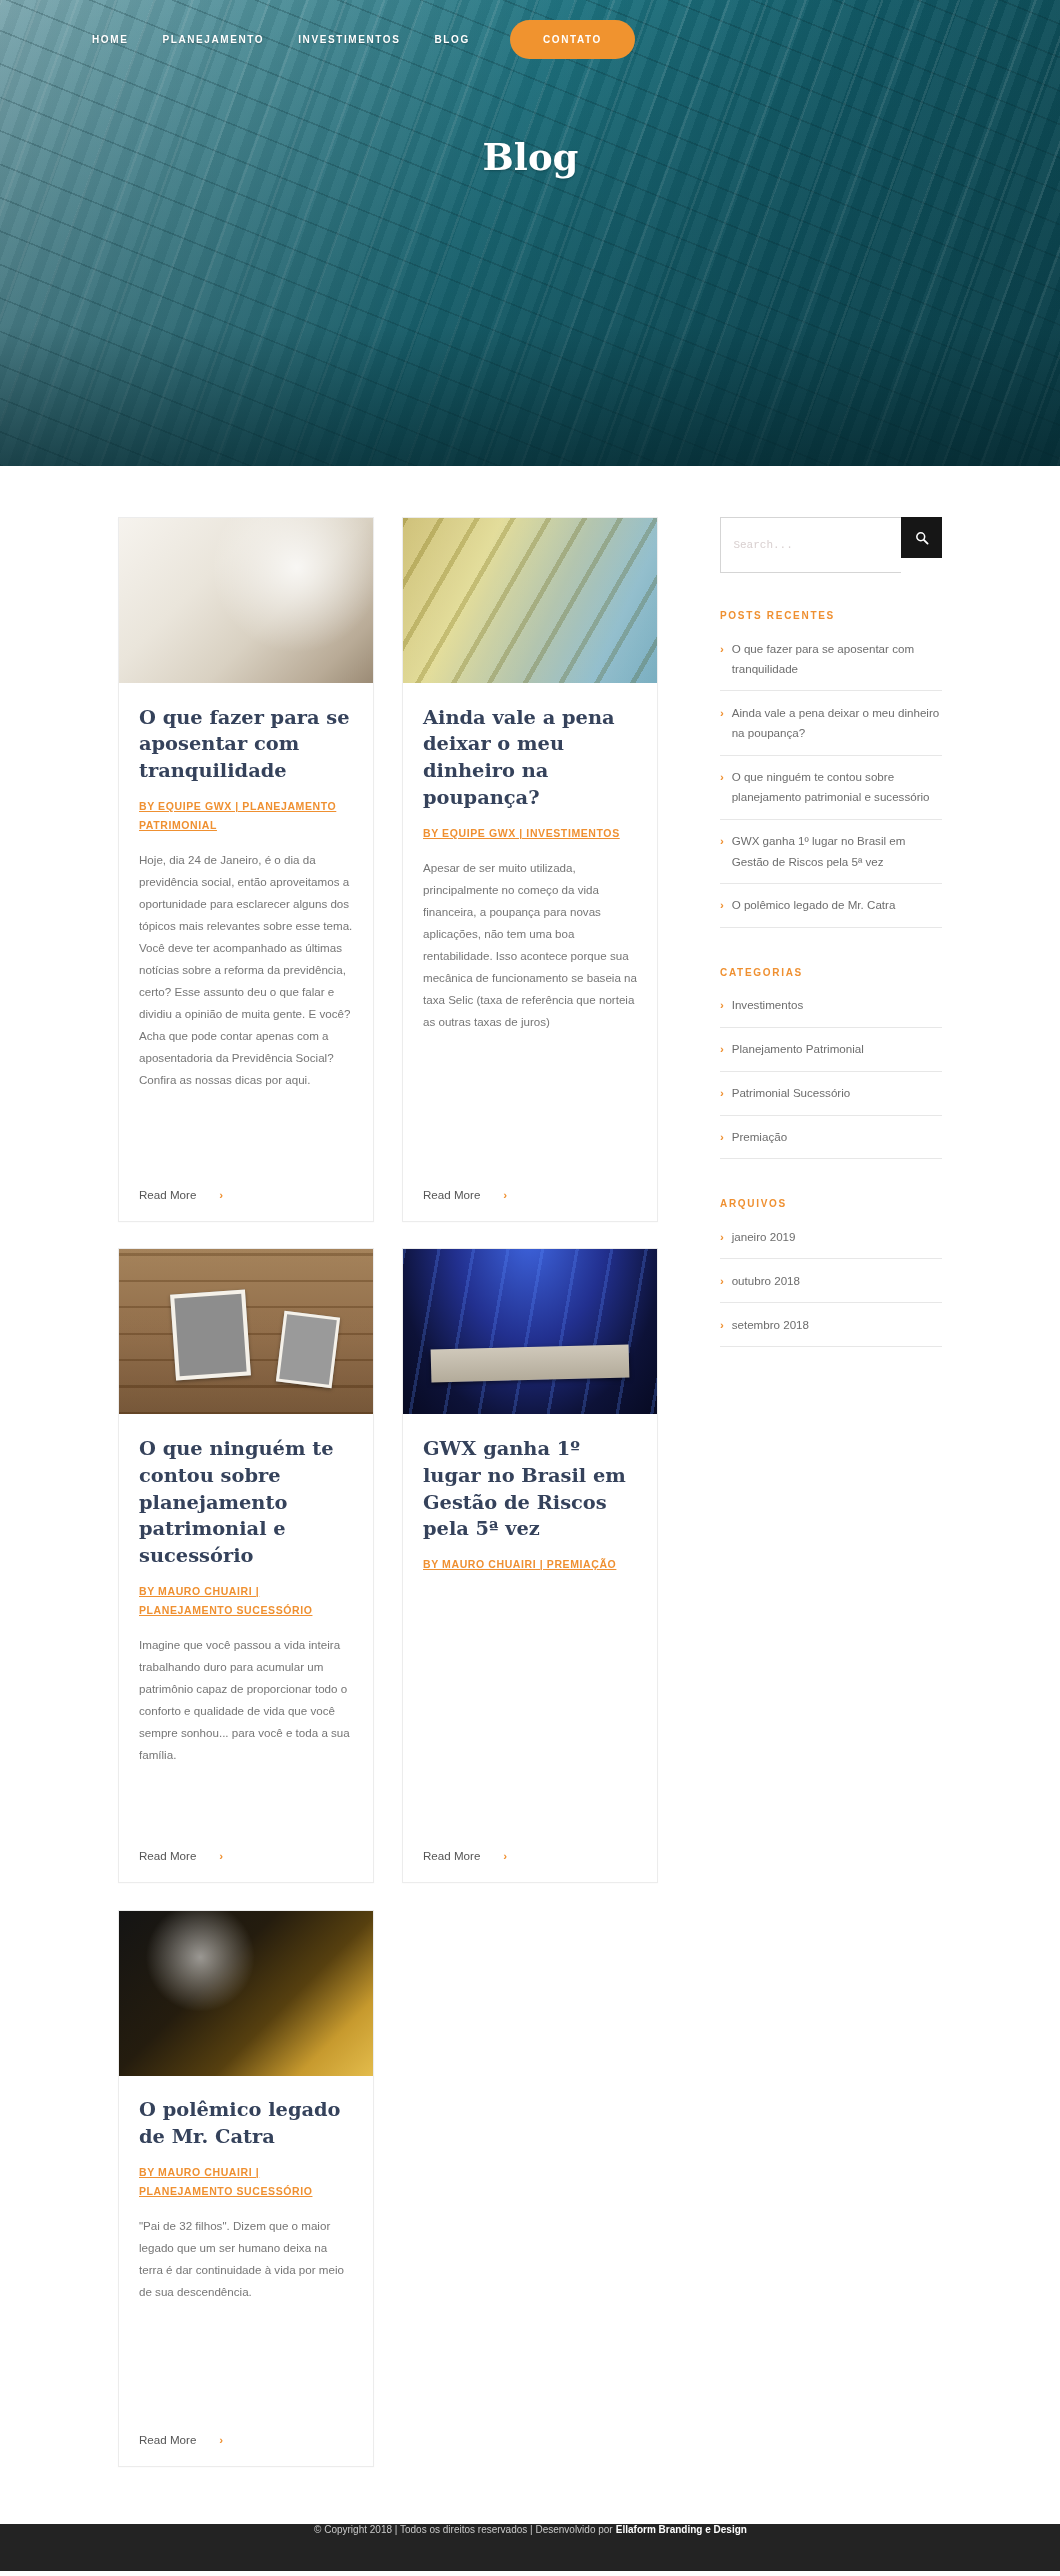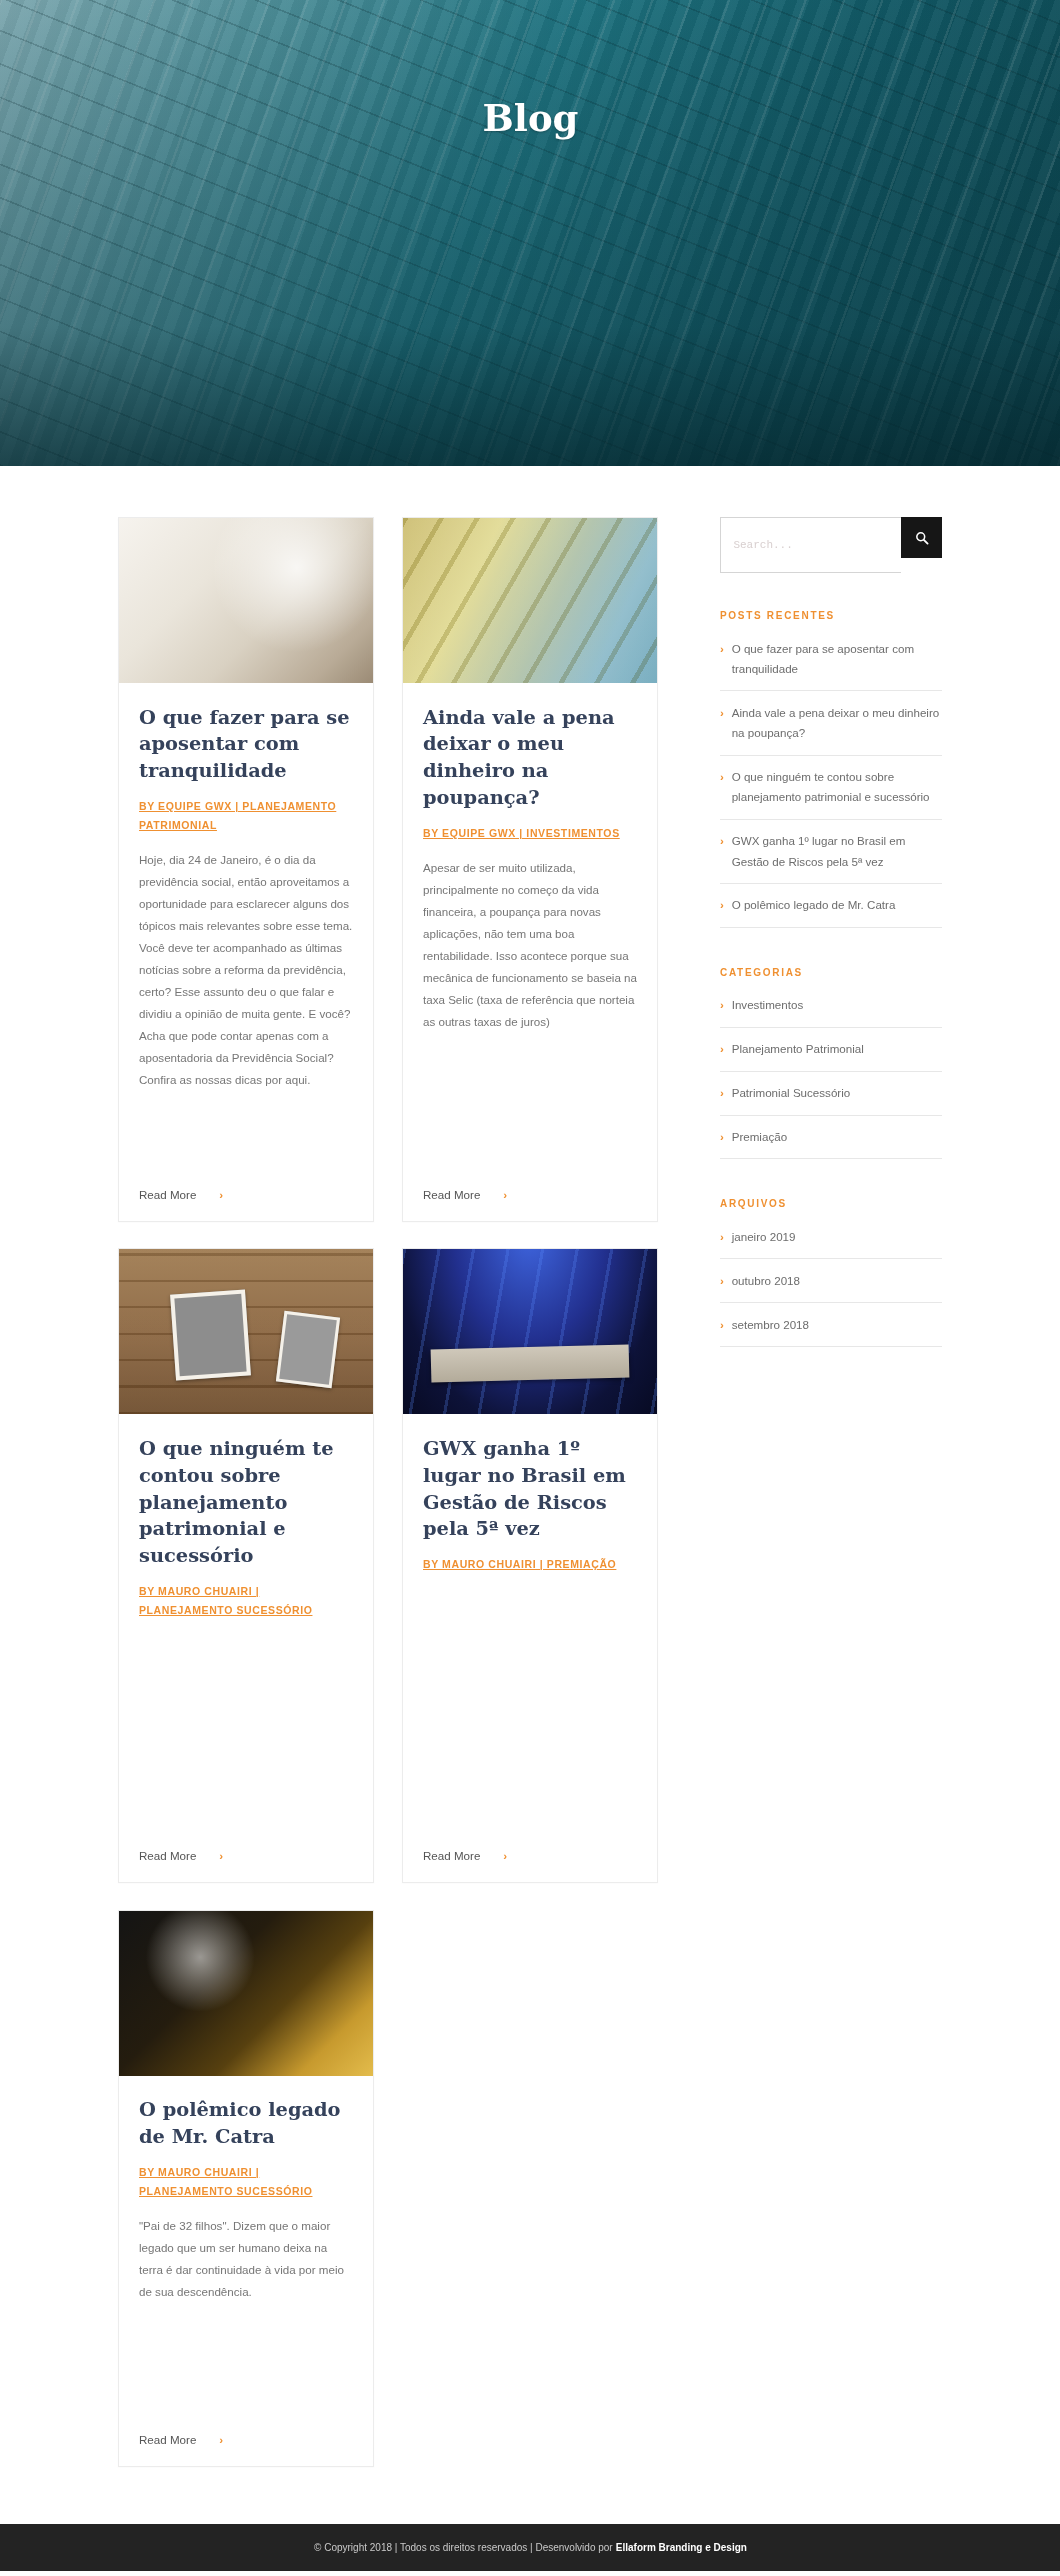--- a/index.html
+++ b/index.html
@@ -140,6 +140,13 @@
 
 <header class="hero">
   <div class="header-bar">
+    <nav class="nav">
+      <span class="nav-link">HOME</span>
+      <span class="nav-link">PLANEJAMENTO</span>
+      <span class="nav-link">INVESTIMENTOS</span>
+      <span class="nav-link">BLOG</span>
+      <button class="contact-btn" style="background:#f0932f;">CONTATO</button>
+    </nav>
   </div>
   <h1 class="hero-title">Blog</h1>
 </header>

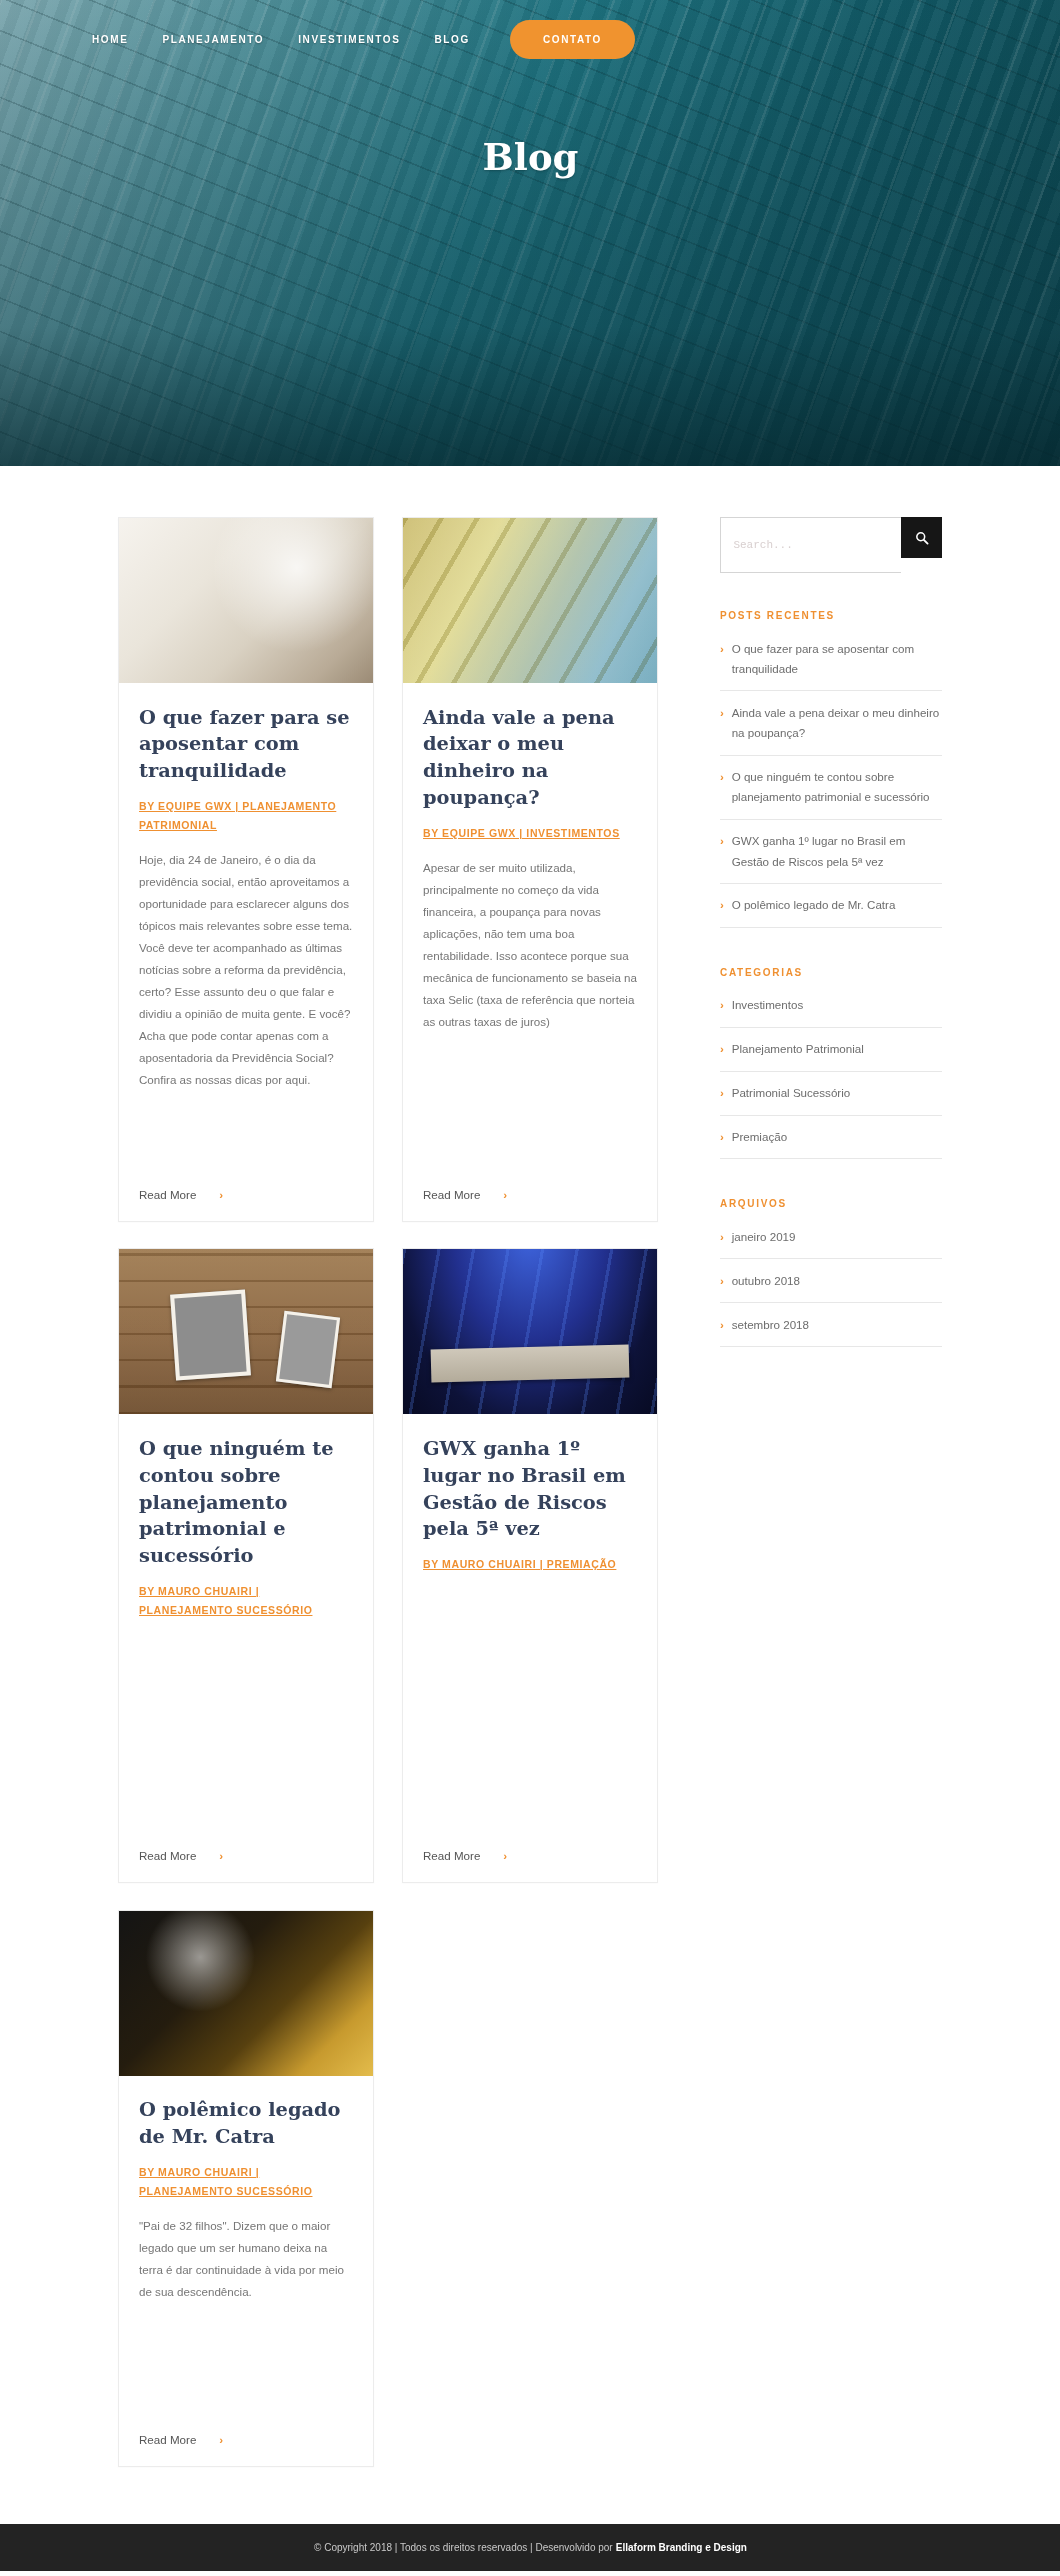--- a/index.html
+++ b/index.html
@@ -187,6 +187,7 @@
         <div class="card-body">
           <h2 class="post-title">O que ninguém te contou sobre planejamento patrimonial e sucessório</h2>
           <div class="post-meta">BY MAURO CHUAIRI | PLANEJAMENTO SUCESSÓRIO</div>
+          <p class="post-excerpt">Imagine que você passou a vida inteira trabalhando duro para acumular um patrimônio capaz de proporcionar todo o conforto e qualidade de vida que você sempre sonhou... para você e toda a sua família.</p>
           <div class="read-more">
             <span>Read More</span>
             <span class="chev">›</span>

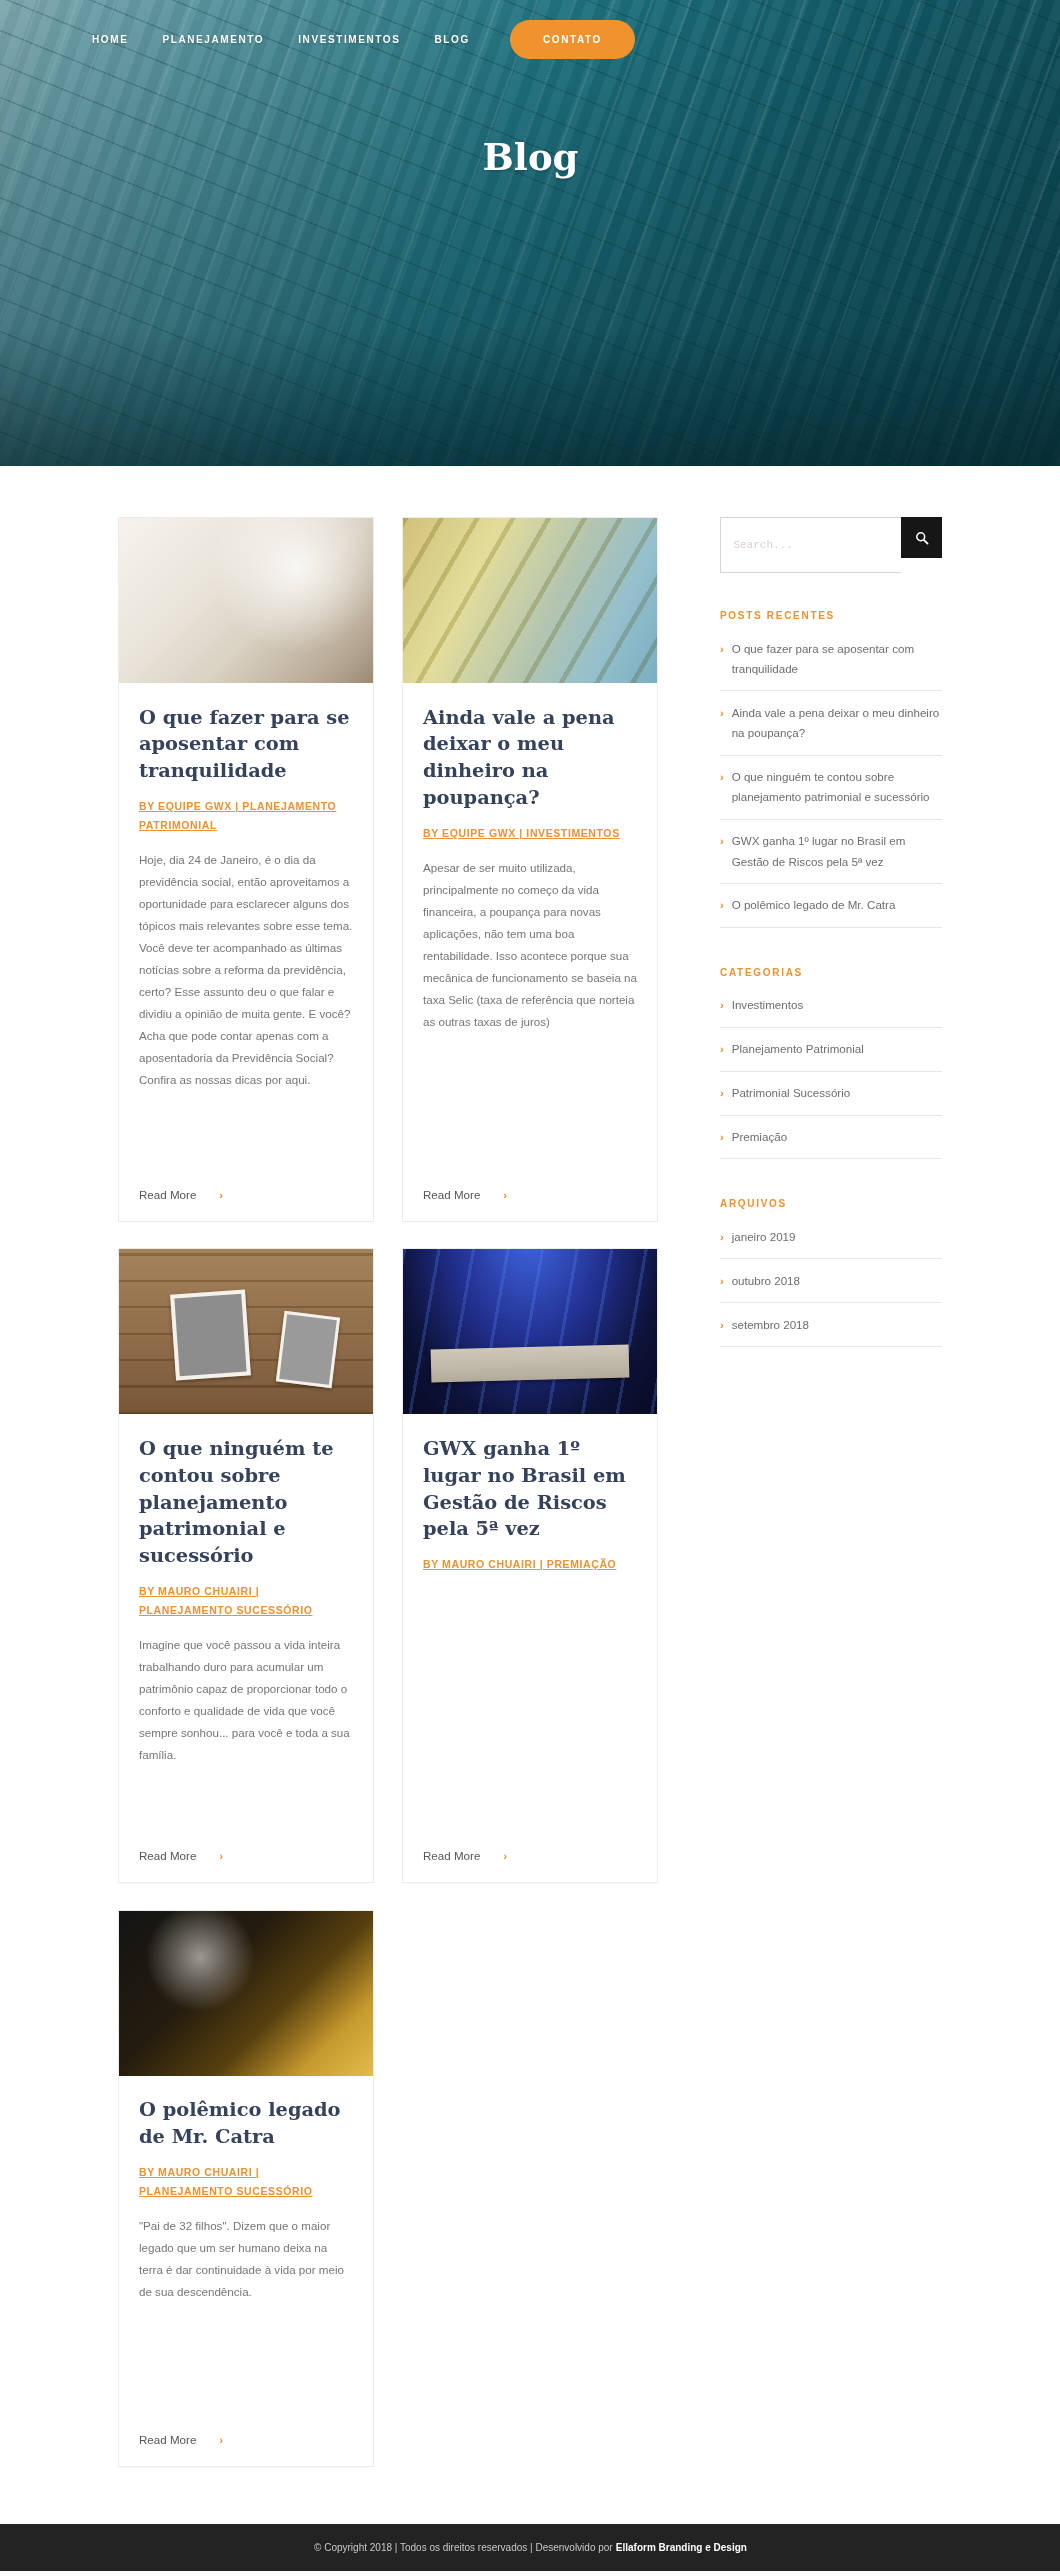--- a/index.html
+++ b/index.html
@@ -130,7 +130,7 @@
 
   
   .footer{
-    height:47px; background:#232323; display:flex; align-items:center; justify-content:center;
+    height:47px; background:#232323; display:flex; justify-content:center;
     font-size:10px; color:#c9c9c9; gap:3.1px;
   }
   .footer .brand{ color:#fff; font-weight:bold; cursor:pointer; }

